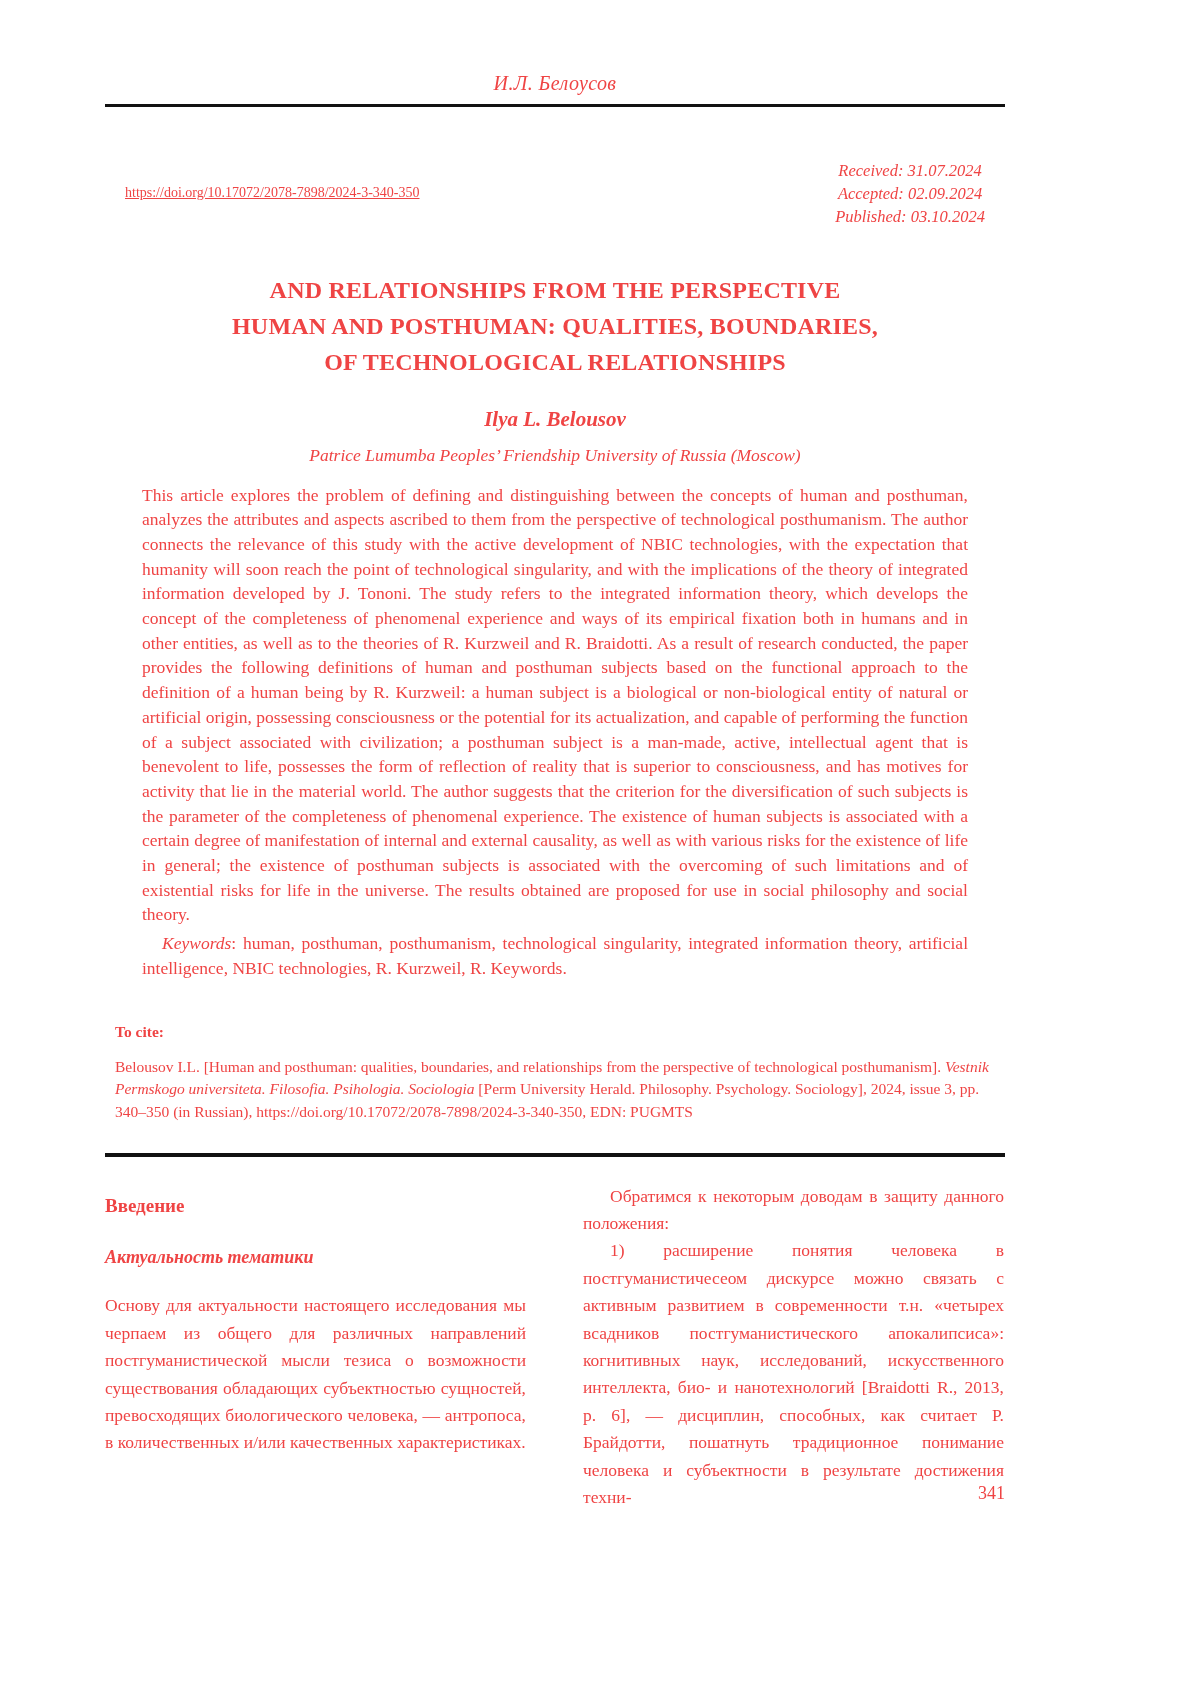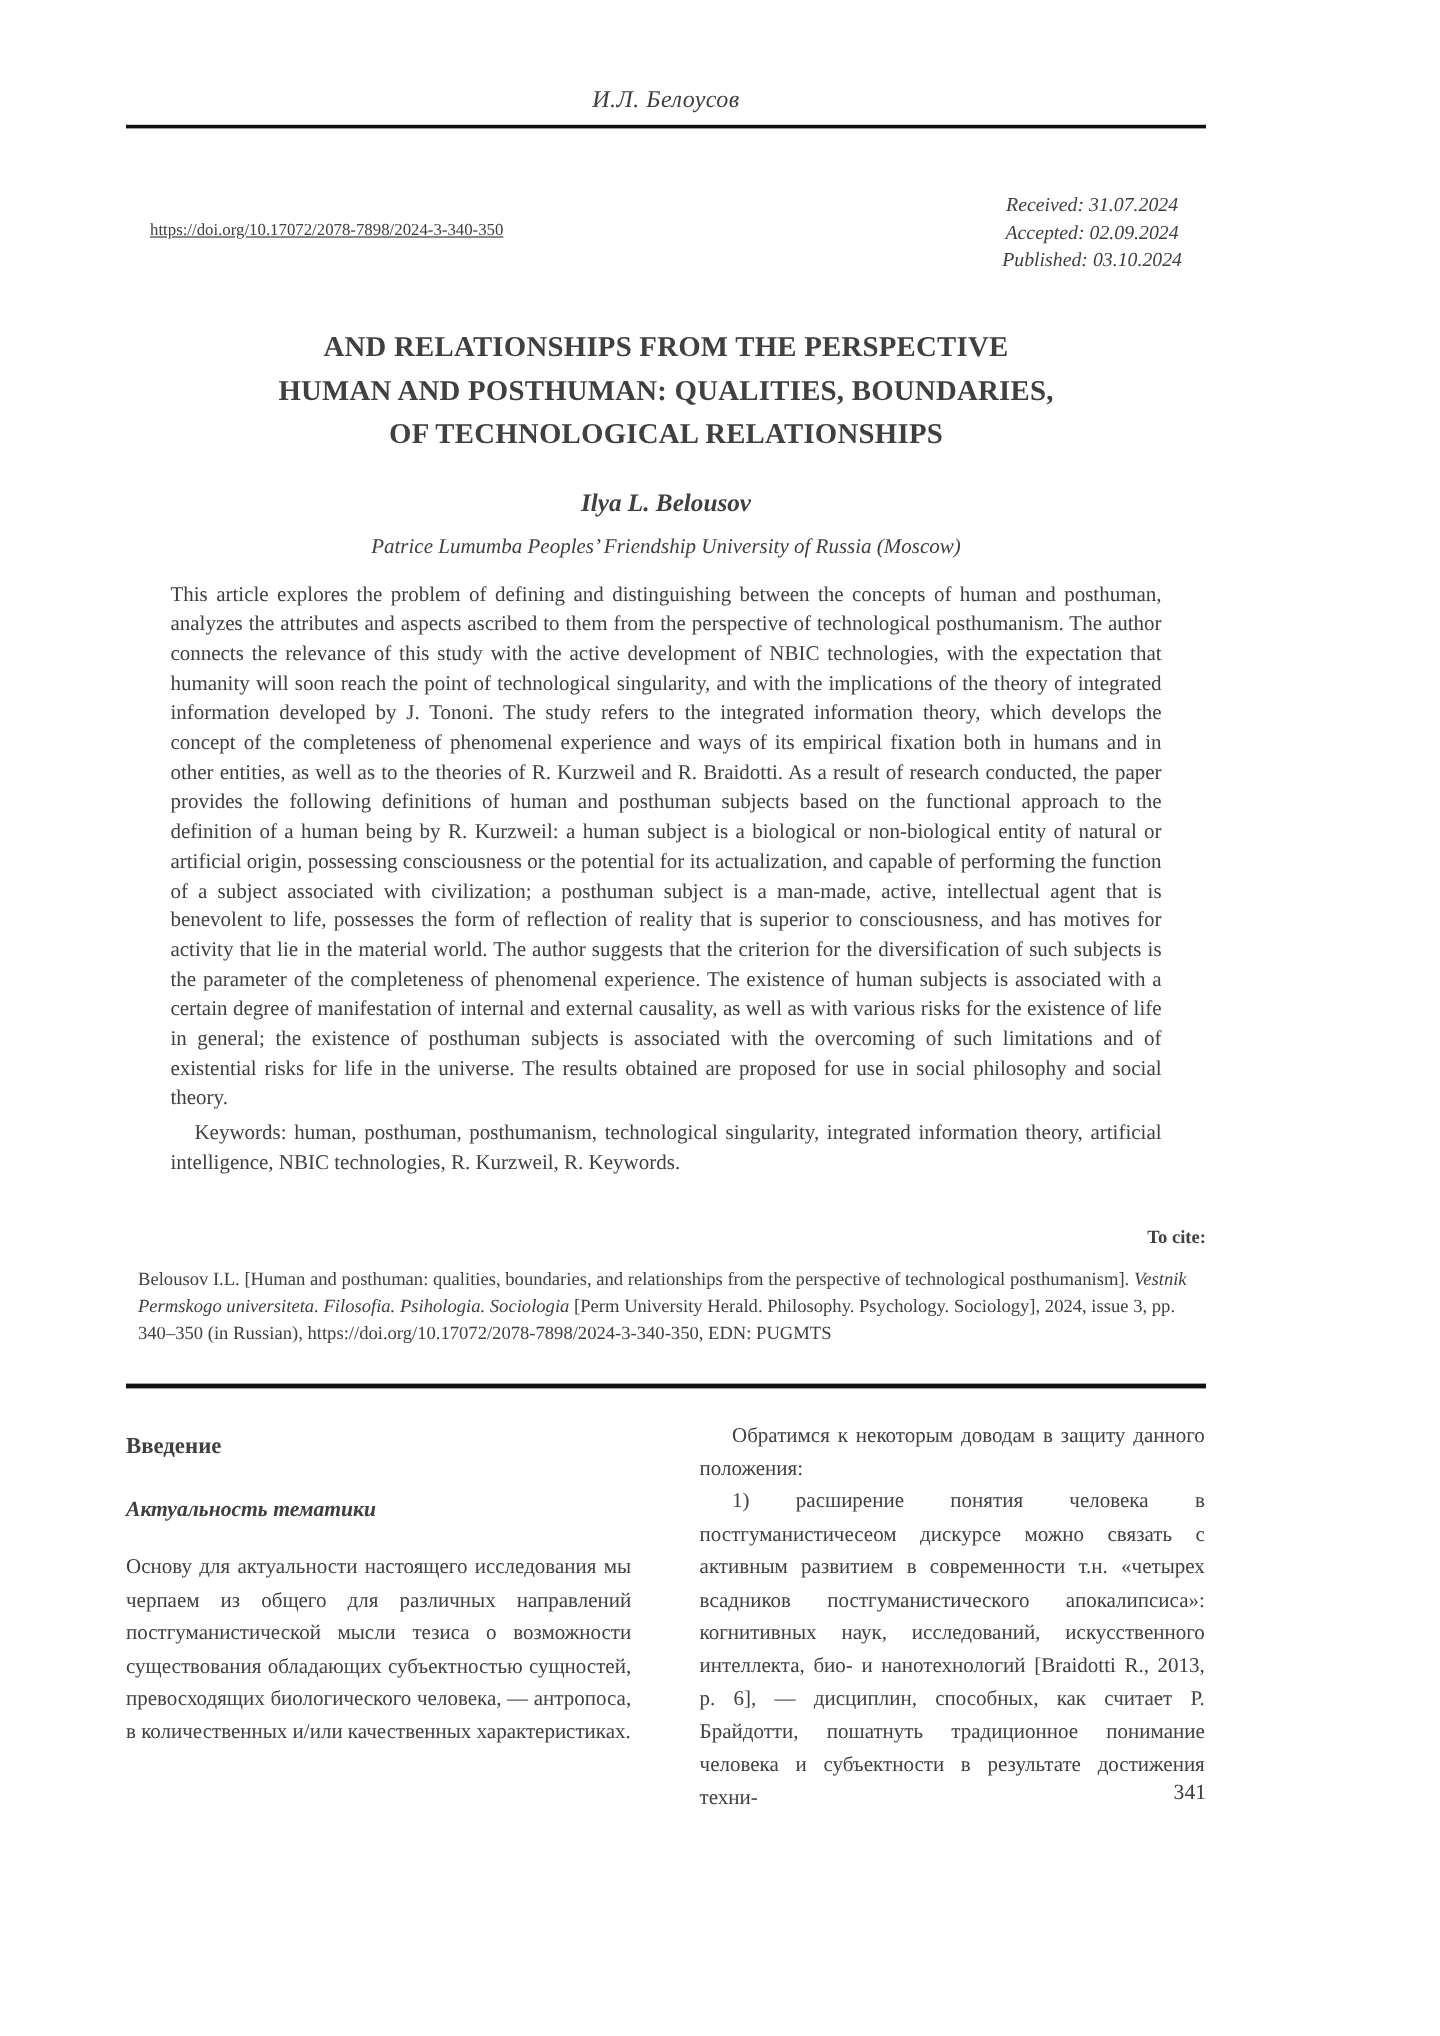--- a/index.html
+++ b/index.html
@@ -10,7 +10,7 @@
     height:1697px;
     margin:0 auto;
     background:#ffffff;
-    color:#404040;
+    color:#ef4444;
     font-family:"Liberation Serif", "DejaVu Serif", serif;
     overflow:hidden;
   }

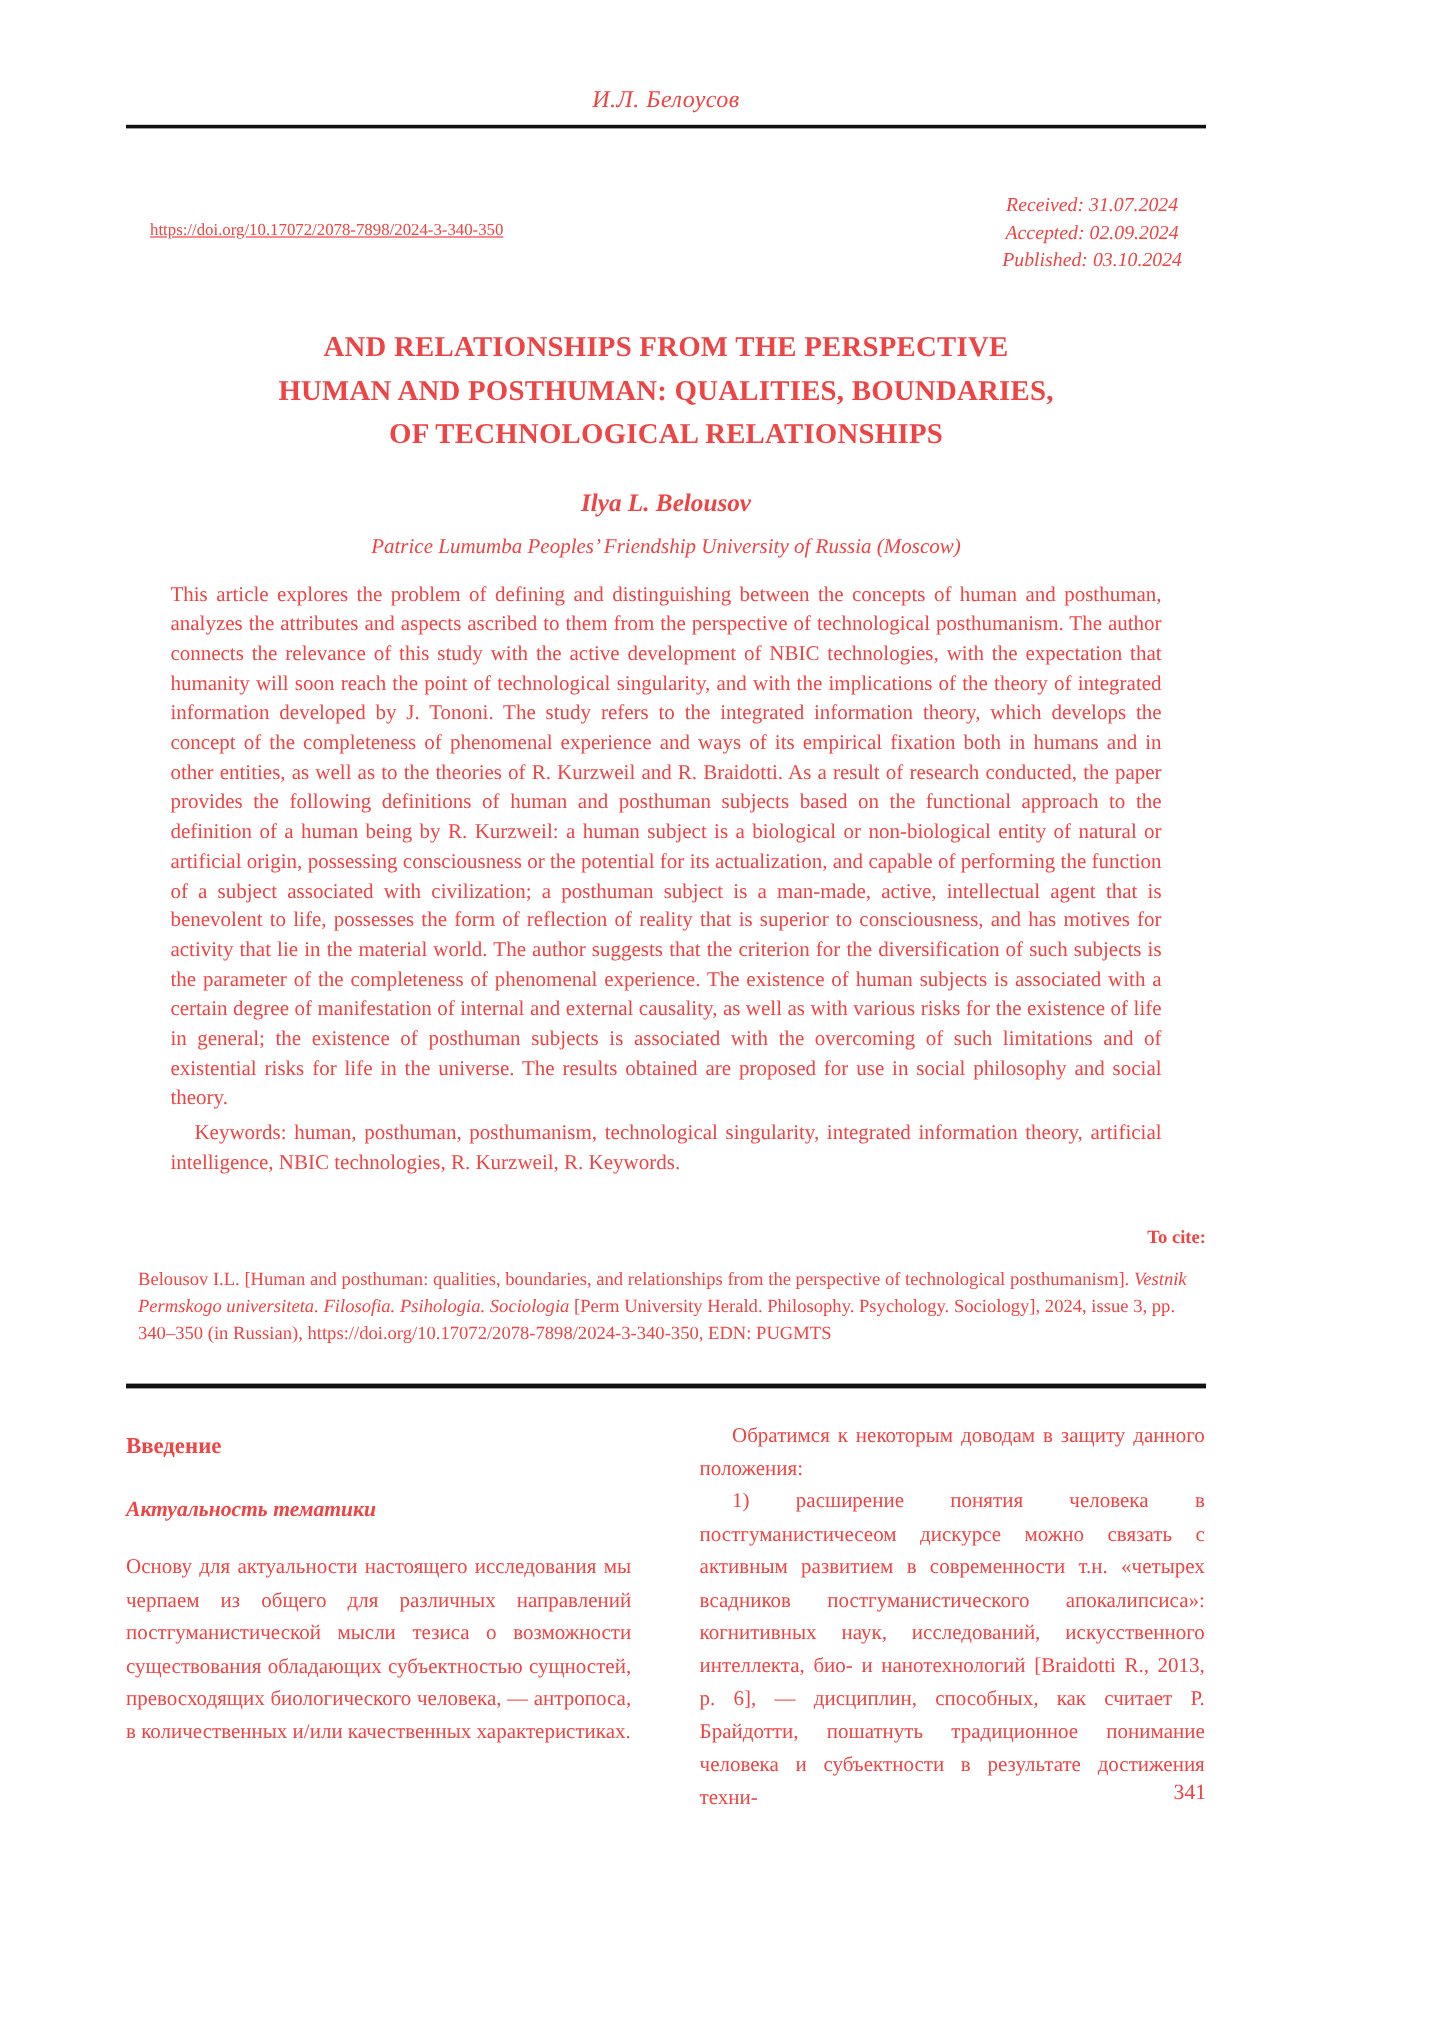--- a/index.html
+++ b/index.html
@@ -62,7 +62,7 @@
   .abstract-block { margin:17px 33px 0 33px; font-size:17.5px; line-height:24.7px; text-align:justify; }
   .abstract-block p { margin:4px; }
   .keywords { text-indent:20px; }
-  .kw-label { }
+  .kw-label { font-style:italic; }
 
   .tocite-label { margin-top:42px; padding-left:10px; font-weight:bold; font-size:15.5px;text-align:right; }
   .citation { margin-top:15px; padding-left:10px; padding-right:5px; font-size:15.5px; line-height:22.5px; }

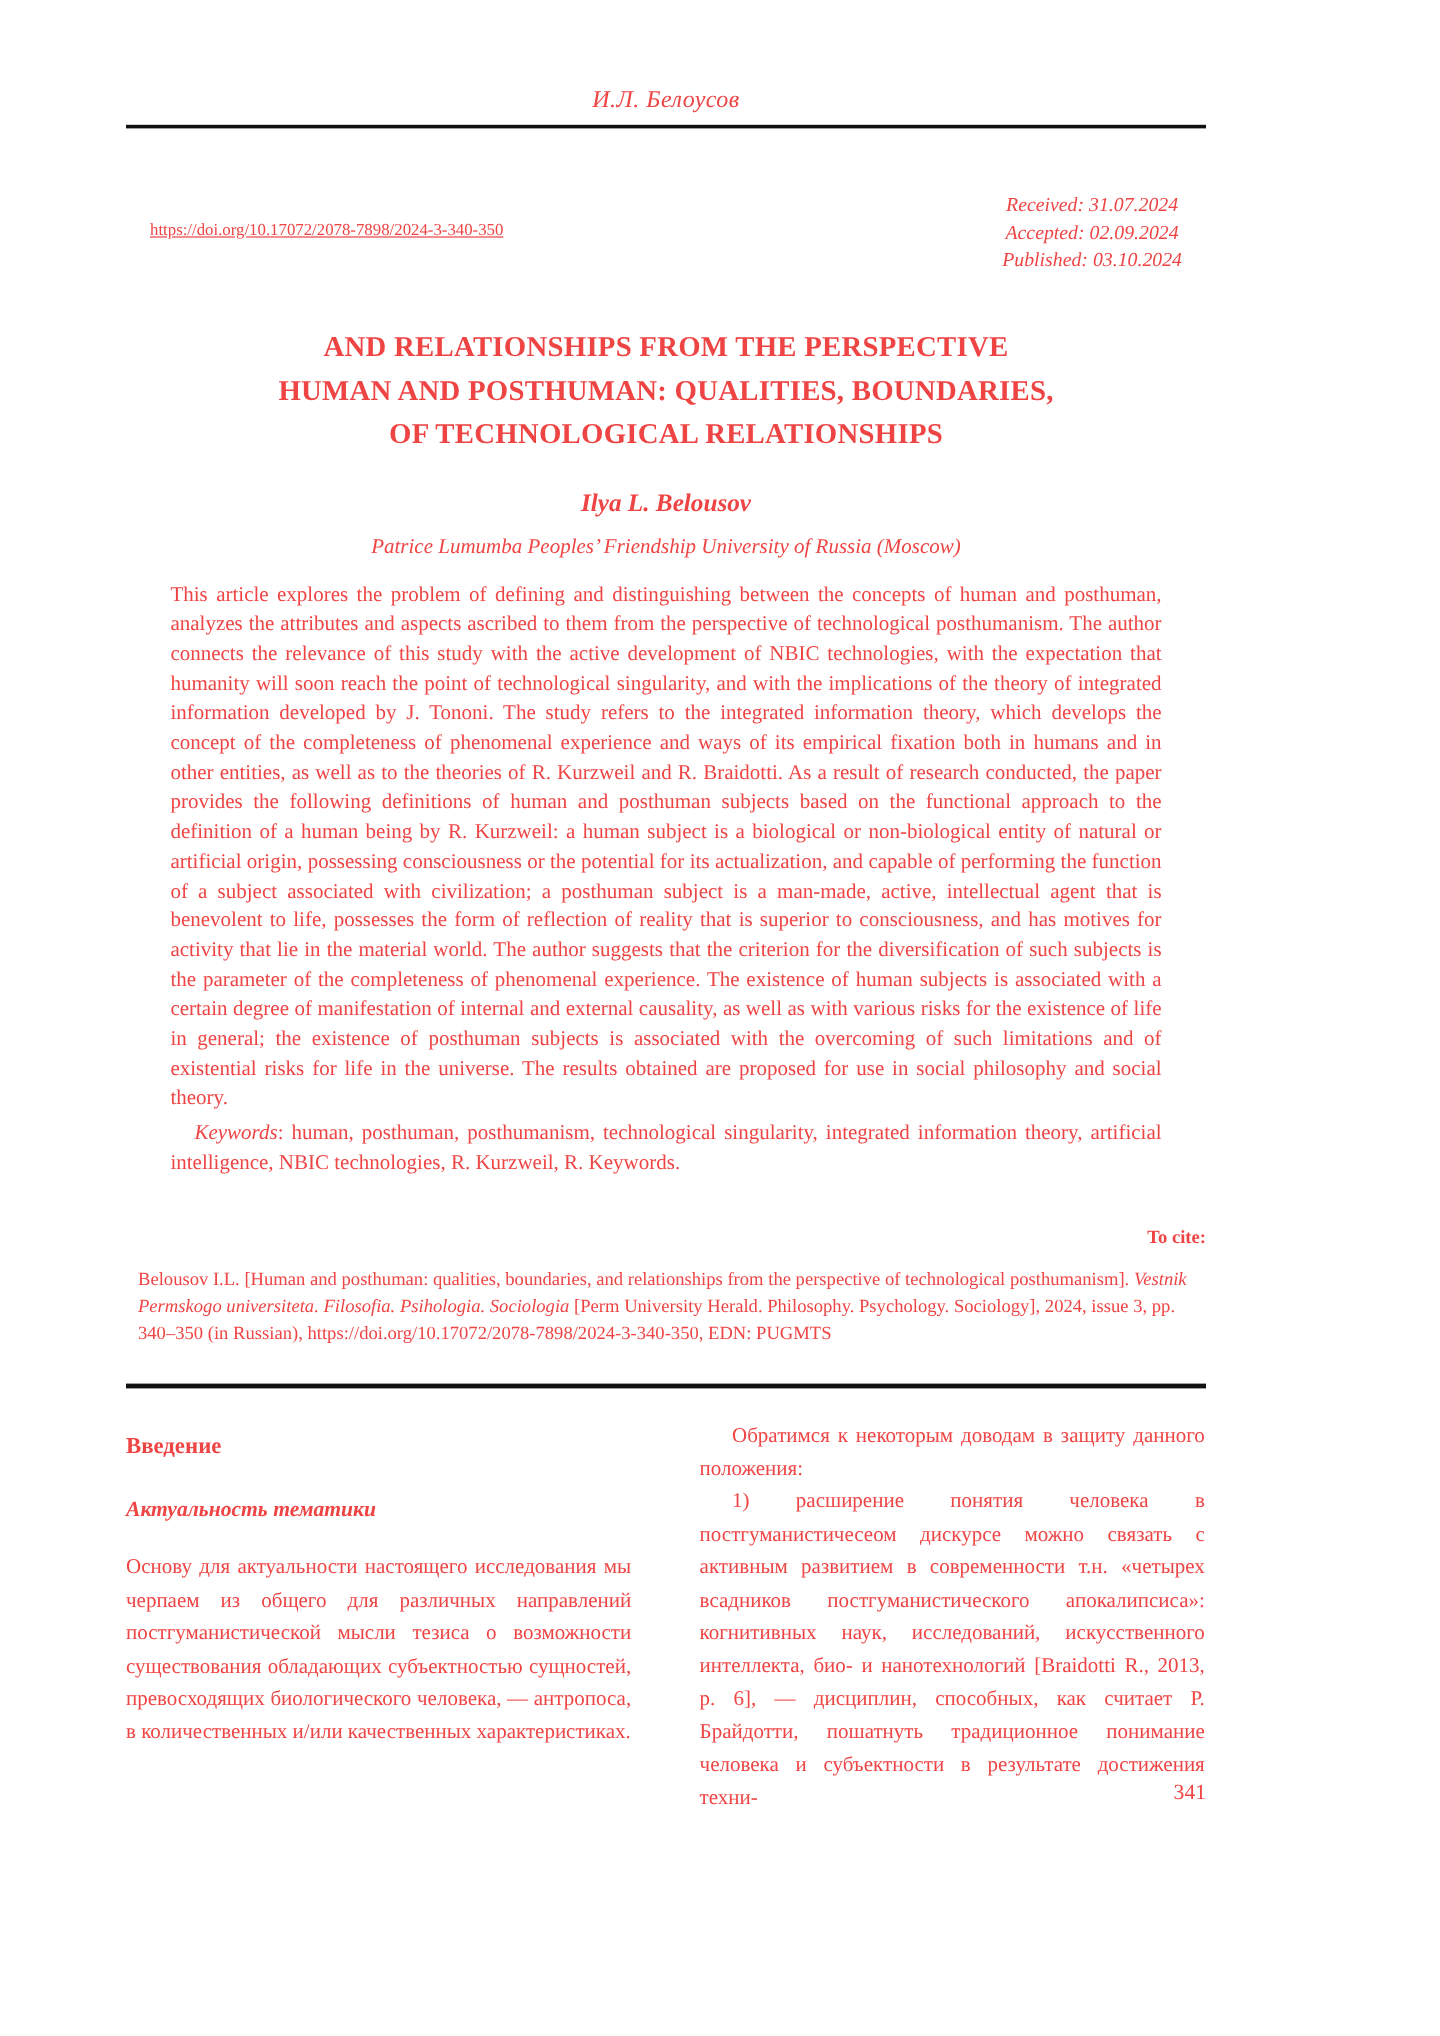--- a/index.html
+++ b/index.html
@@ -64,7 +64,7 @@
   .keywords { text-indent:20px; }
   .kw-label { font-style:italic; }
 
-  .tocite-label { margin-top:42px; padding-left:10px; font-weight:bold; font-size:15.5px;text-align:right; }
+  .tocite-label { margin-top:42px; padding-left:10px; font-weight:bold; font-size:15.5px; }
   .citation { margin-top:15px; padding-left:10px; padding-right:5px; font-size:15.5px; line-height:22.5px; }
   .citation .it { font-style:italic; }
 

